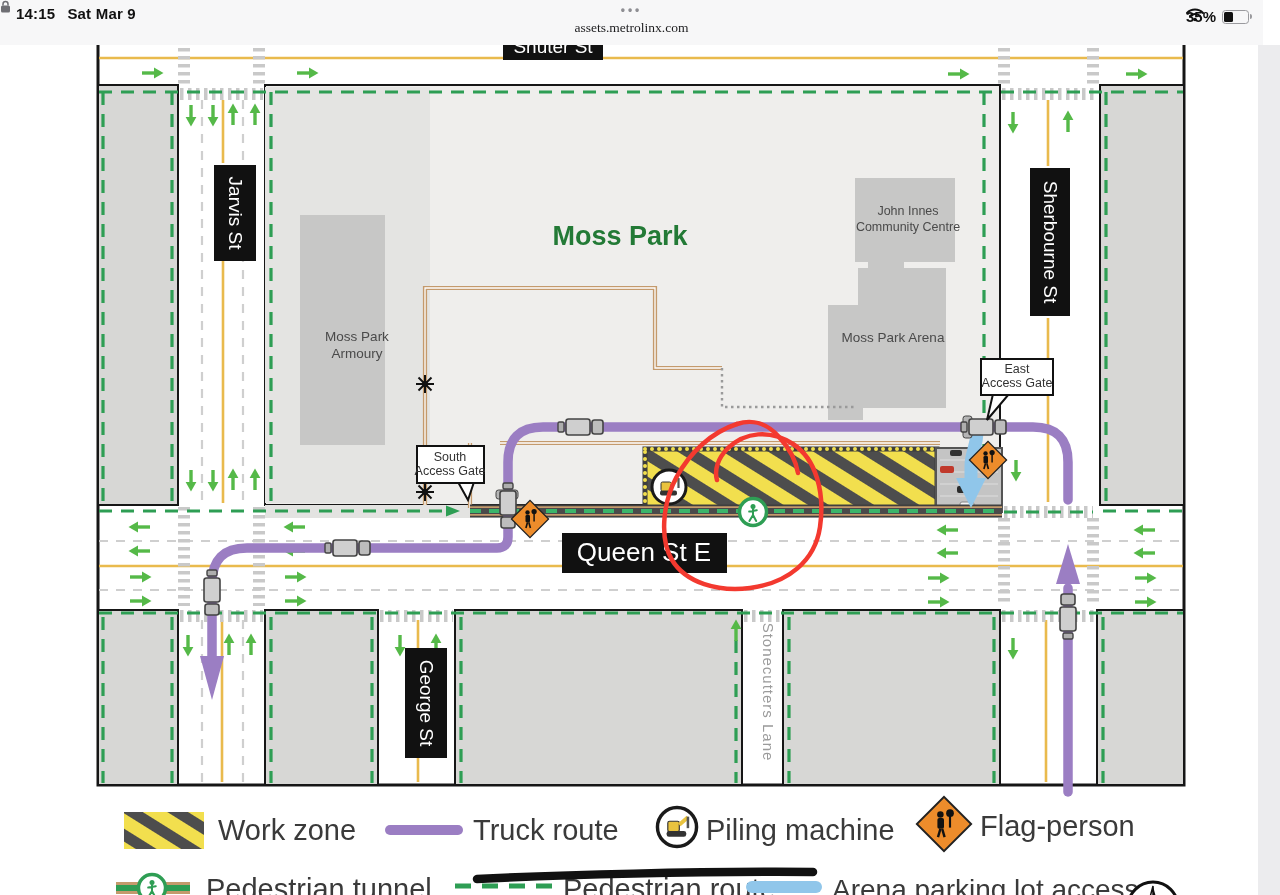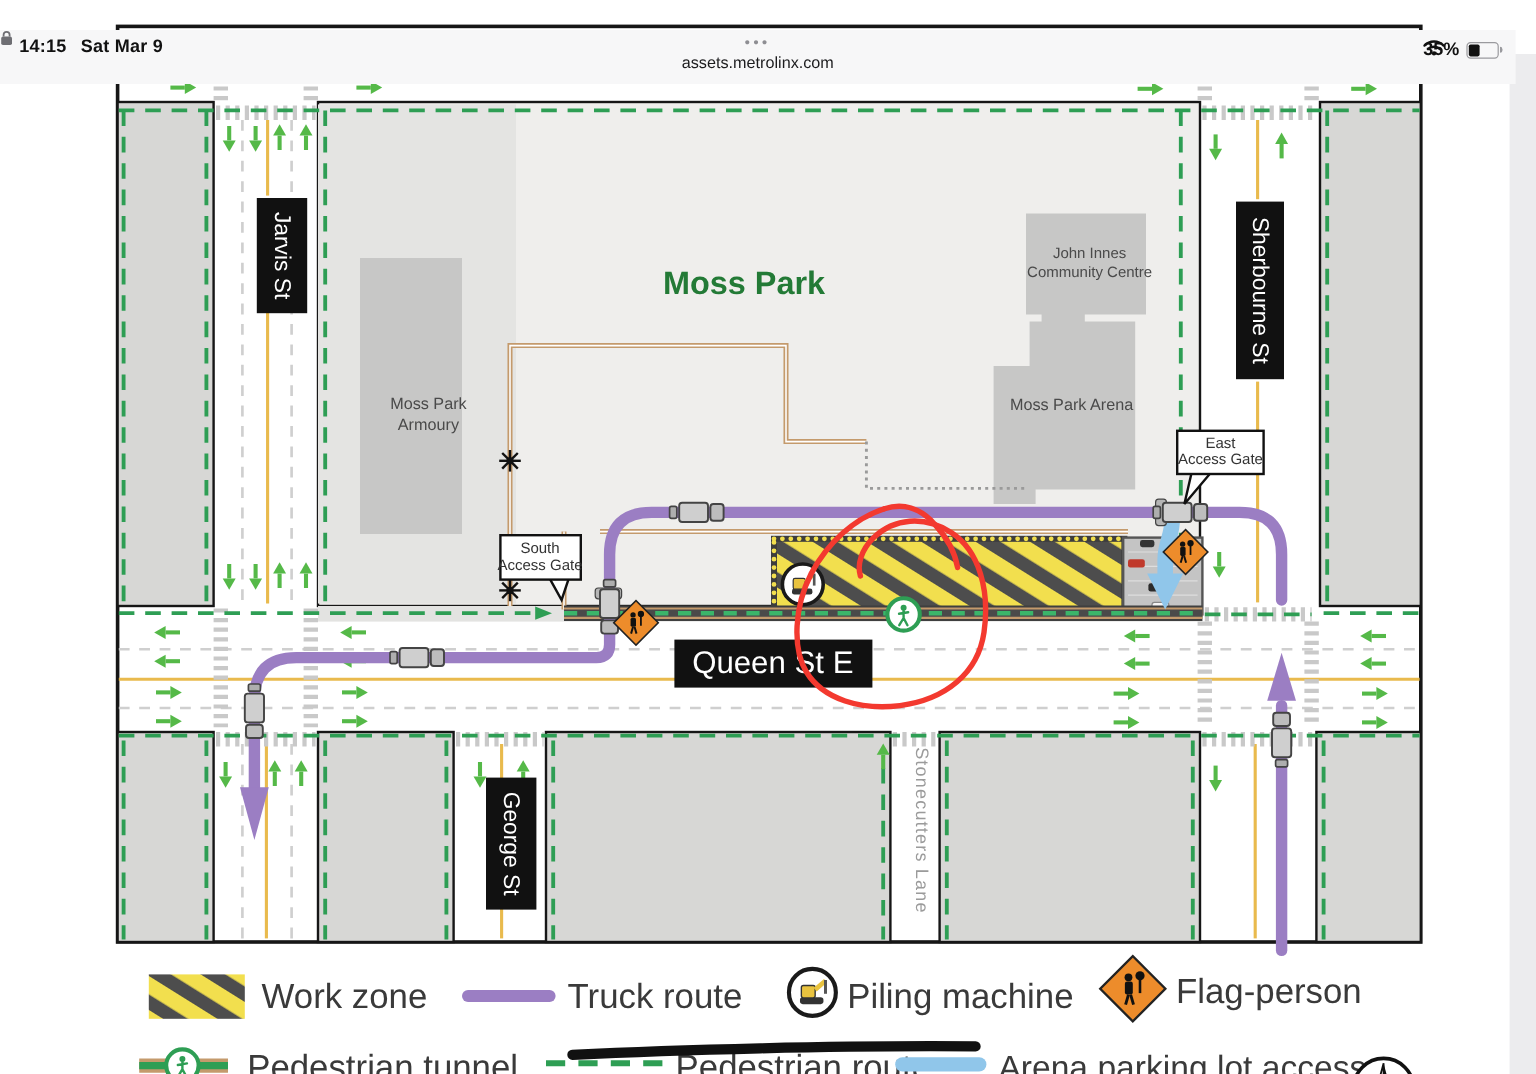--- a/index.html
+++ b/index.html
@@ -6,7 +6,7 @@
     font-family:"Liberation Sans",sans-serif;}
   .screen{position:relative;width:1280px;height:895px;background:#fff;}
   
-  .statusbar{position:absolute;left:0;top:0;width:1263px;height:45px;background:#f7f7f8;z-index:30;margin-top:25px;}
+  .statusbar{position:absolute;left:0;top:0;width:1263px;height:45px;background:#f7f7f8;z-index:30;}
   .sb-left{position:absolute;left:16px;top:5px;font-size:15px;font-weight:700;color:#111;letter-spacing:.2px;}
   .sb-left .sb-date{margin-left:12px;font-weight:700;}
   .sb-center{position:absolute;left:0;right:0;top:0;text-align:center;}

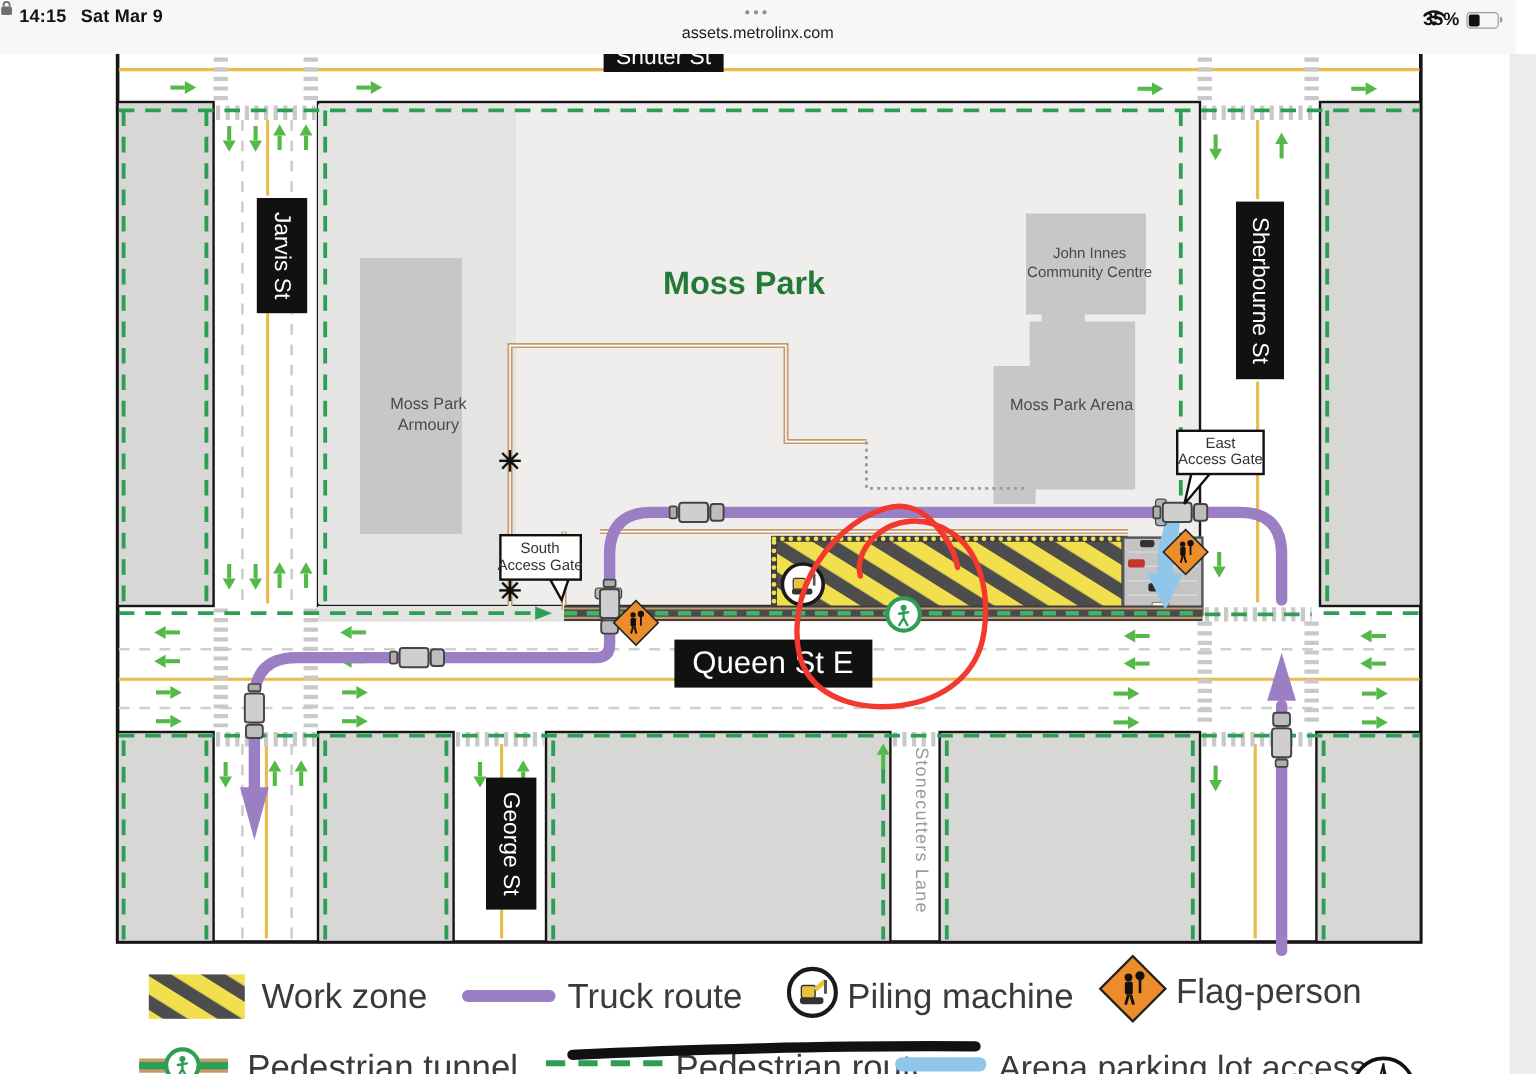--- a/index.html
+++ b/index.html
@@ -11,7 +11,7 @@
   .sb-left .sb-date{margin-left:12px;font-weight:700;}
   .sb-center{position:absolute;left:0;right:0;top:0;text-align:center;}
   .sb-dots{color:#8e8e93;font-size:12px;letter-spacing:3px;line-height:14px;margin-top:3px;font-weight:700;}
-  .sb-url{display:inline-flex;align-items:center;gap:5px;font-size:13.5px;color:#1c1c1e;margin-top:3px;}
+  .sb-url{display:inline-flex;align-items:center;gap:5px;font-size:13.5px;color:#1c1c1e;margin-top:3px;font-family:Liberation Serif, serif;}
   .sb-right{position:absolute;right:14px;top:8px;display:flex;align-items:center;gap:6px;font-size:15px;font-weight:600;color:#111;}
   .battery{position:relative;width:25px;height:12px;border:1.5px solid #9a9a9e;border-radius:3.5px;}
   .battery .fill{position:absolute;left:1px;top:1px;bottom:1px;width:35%;background:#111;border-radius:1.5px;}

